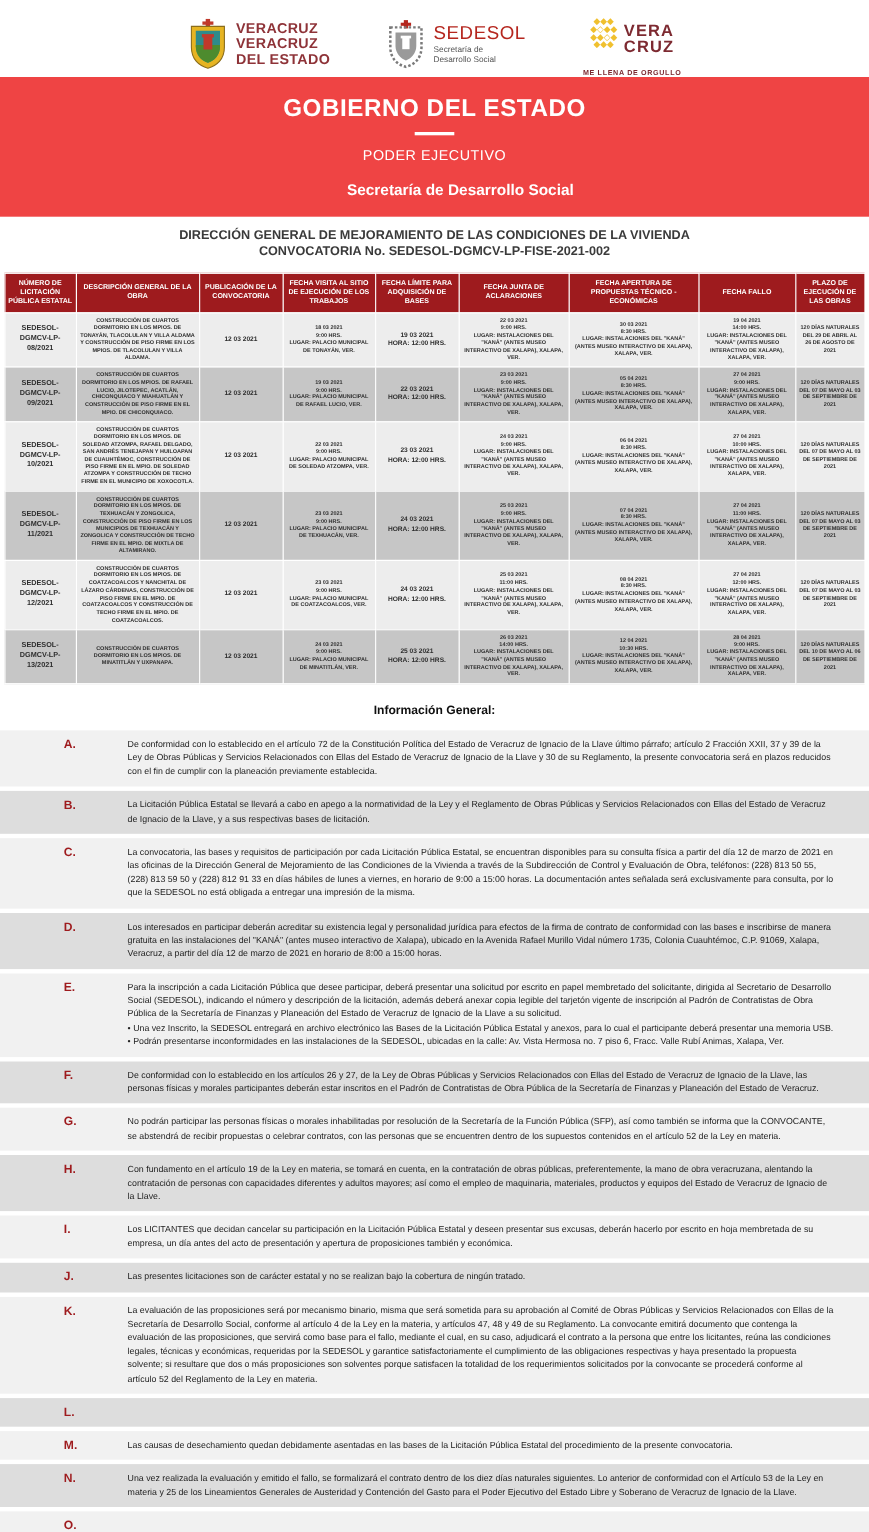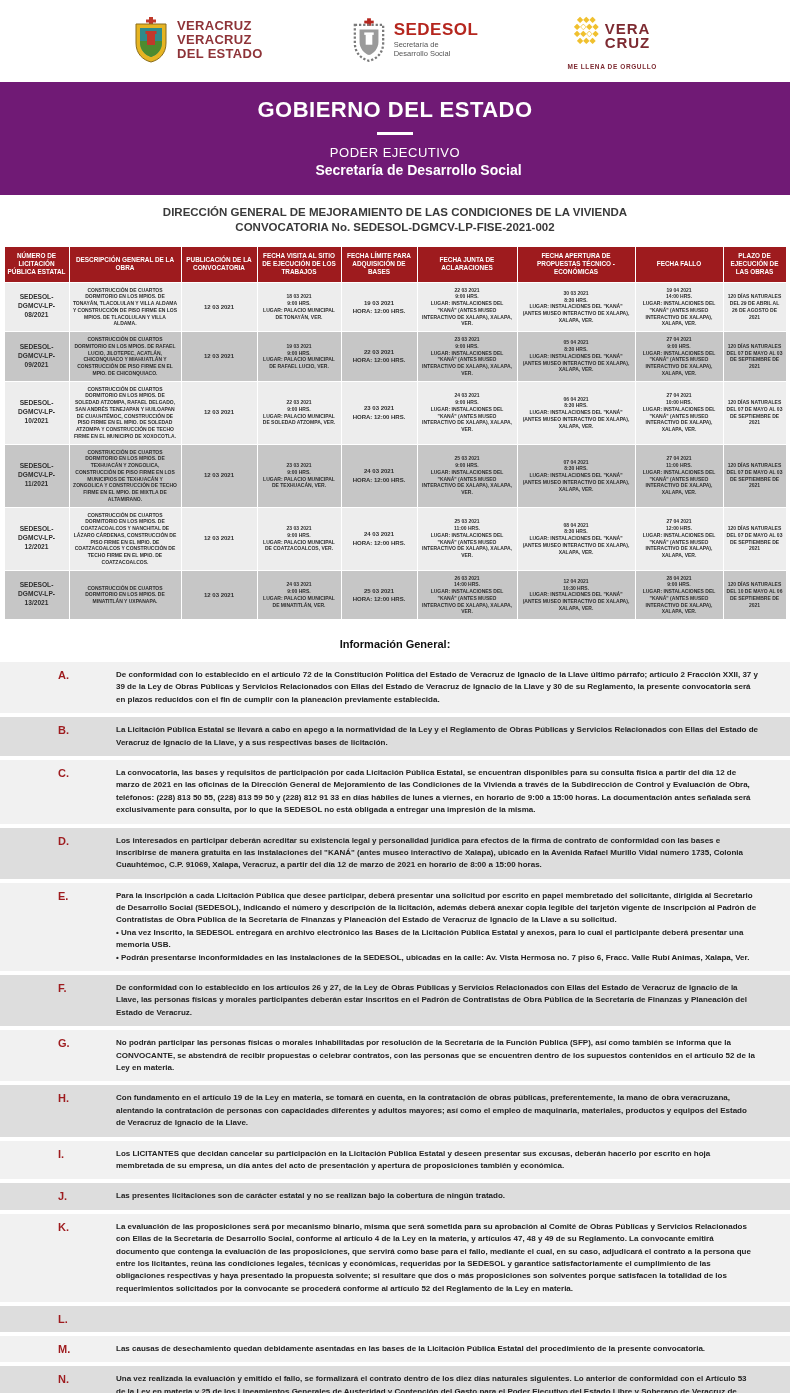--- a/index.html
+++ b/index.html
@@ -7,7 +7,7 @@
   .page{width:790px;}
 
   
-  .logo-bar{display:flex;justify-content:center;align-items:center;gap:89px;padding:10px 0 12px;}
+  .logo-bar{display:flex;justify-content:center;align-items:center;gap:52px;padding:10px 0 0;}
   .logo{display:flex;align-items:center;gap:8px;}
   .logo-left-text{color:#8e3338;font-weight:bold;font-size:13px;line-height:1.05;letter-spacing:.3px;}
   .logo-center-text .sede{color:#b5261e;font-weight:bold;font-size:17px;letter-spacing:.5px;line-height:1;}

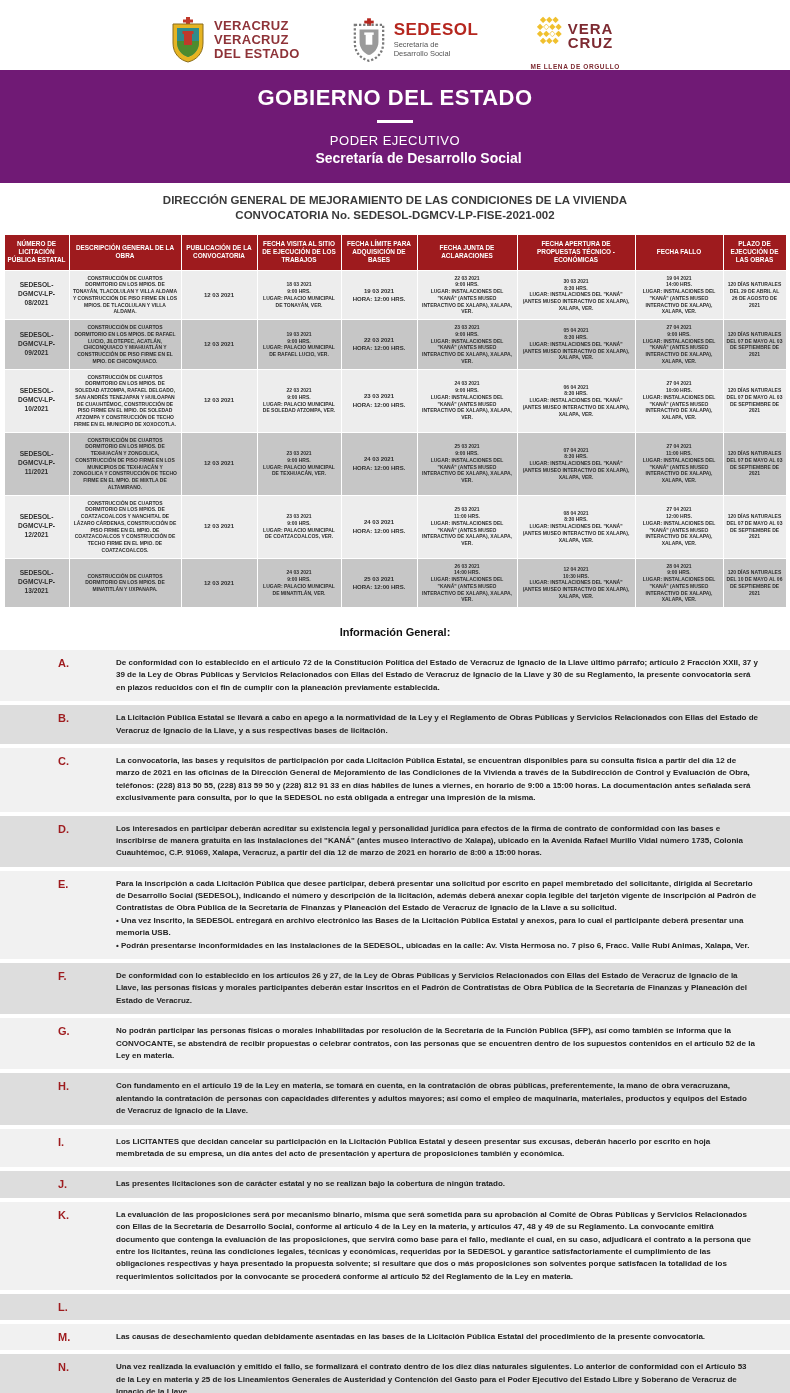--- a/index.html
+++ b/index.html
@@ -10,7 +10,7 @@
   .logo-bar{display:flex;justify-content:center;align-items:center;gap:52px;padding:10px 0 0;}
   .logo{display:flex;align-items:center;gap:8px;}
   .logo-left-text{color:#8e3338;font-weight:bold;font-size:13px;line-height:1.05;letter-spacing:.3px;}
-  .logo-center-text .sede{color:#b5261e;font-weight:bold;font-size:17px;letter-spacing:.5px;line-height:1;}
+  .logo-center-text .sede{color:#b5261e;font-weight:normal;font-size:17px;letter-spacing:.5px;line-height:1;}
   .logo-center-text .sub{color:#555;font-size:7.5px;line-height:1.25;margin-top:2px;}
   .logo-right{display:flex;flex-direction:column;align-items:center;}
   .logo-right-row{display:flex;align-items:center;gap:6px;}

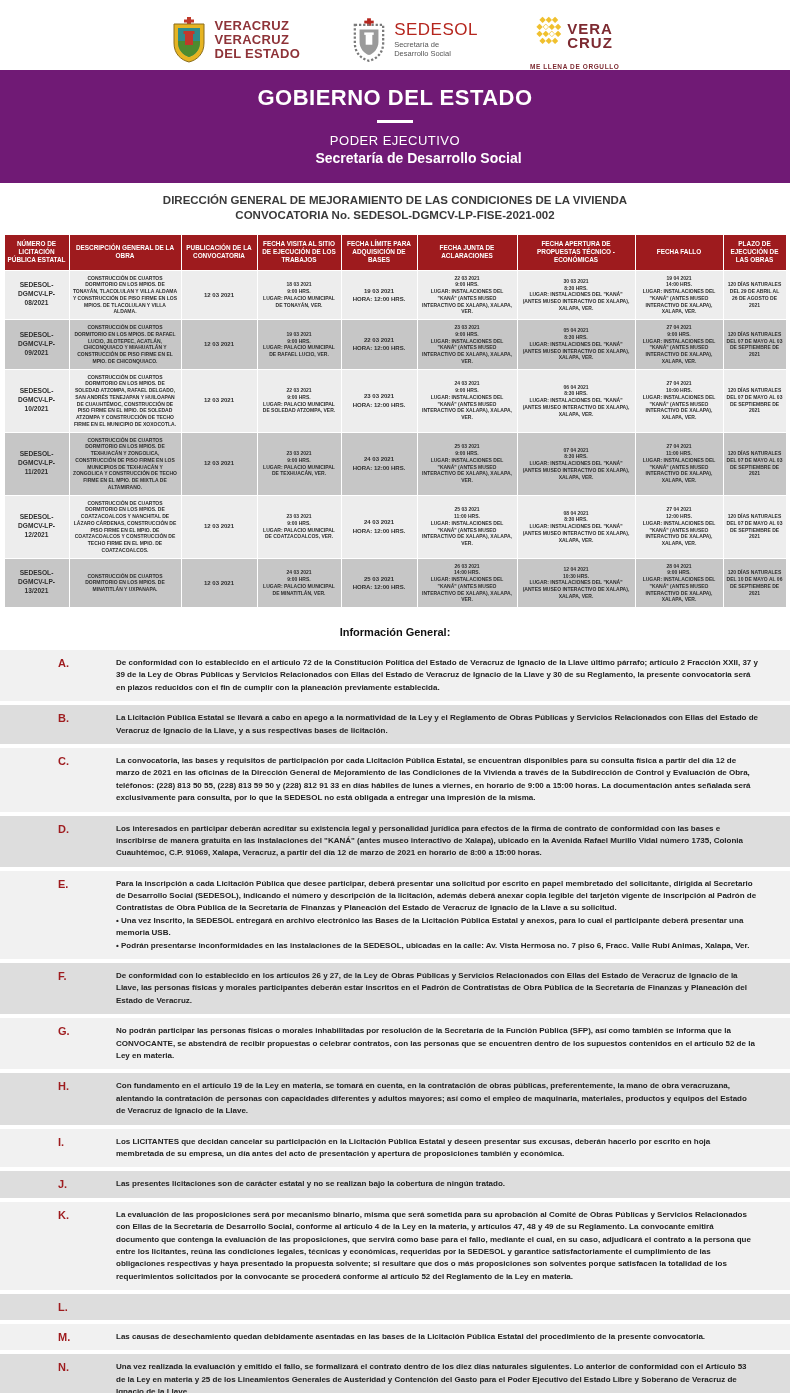--- a/index.html
+++ b/index.html
@@ -19,7 +19,7 @@
   .diamonds{color:#f0c02e;font-size:8px;line-height:.9;text-align:center;}
 
   
-  .banner{background:#701a75;color:#fff;text-align:center;padding:15px 0 17px;}
+  .banner{background:#ef4444;color:#fff;text-align:center;padding:15px 0 17px;}
   .banner-title{font-size:22px;font-weight:bold;letter-spacing:.5px;}
   .banner-divider{width:36px;height:3px;background:#fff;margin:9px auto 10px;}
   .banner-sub1{font-size:13px;letter-spacing:.5px;}

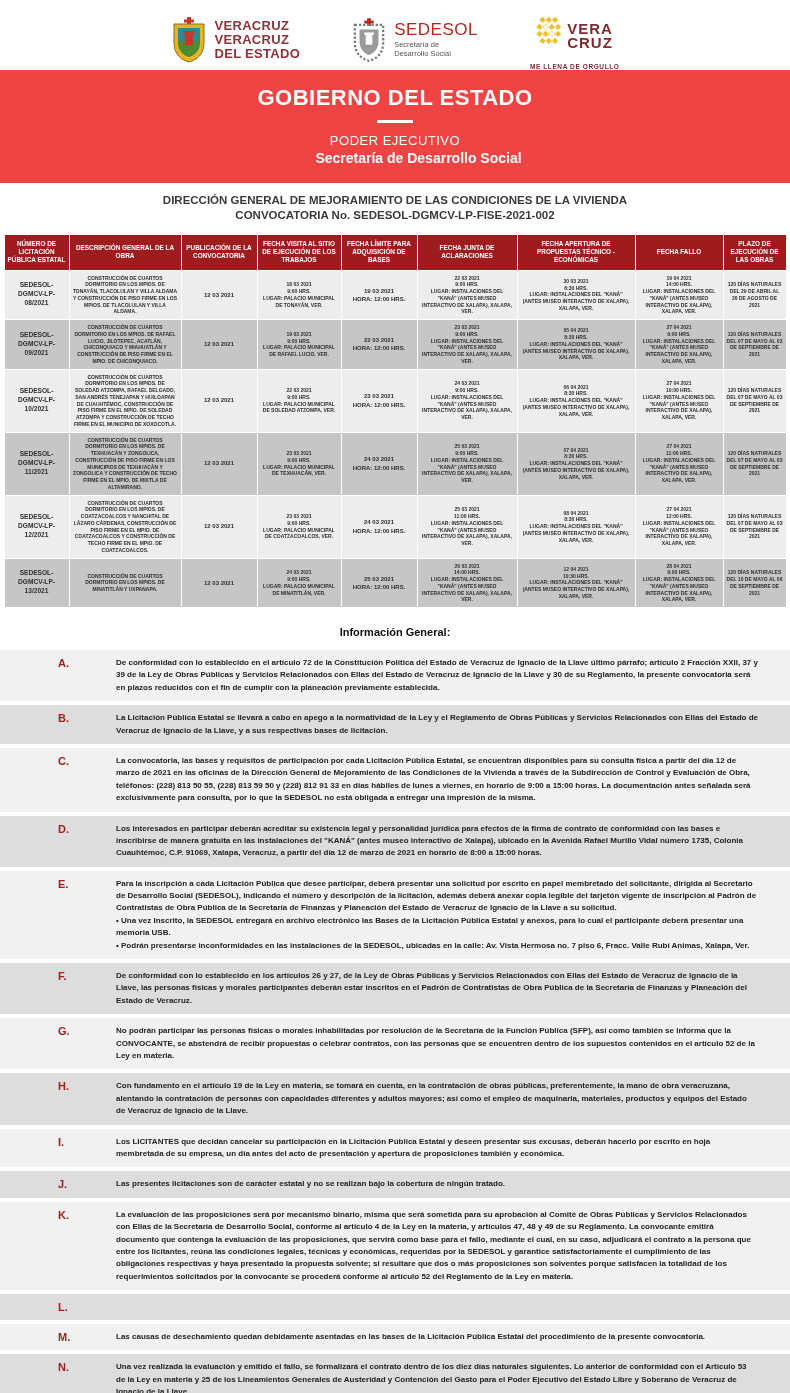--- a/index.html
+++ b/index.html
@@ -23,7 +23,7 @@
   .banner-title{font-size:22px;font-weight:bold;letter-spacing:.5px;}
   .banner-divider{width:36px;height:3px;background:#fff;margin:9px auto 10px;}
   .banner-sub1{font-size:13px;letter-spacing:.5px;}
-  .banner-sub2{font-size:14px;font-weight:bold;margin-top:2px;padding-left:47px;}
+  .banner-sub2{font-size:14px;font-weight:bold;margin-top:16px;padding-left:47px;}
 
   .doc-title{ text-align:center;margin-top:10px;font-weight:bold;color:#3a3a3a;font-size:11.5px;line-height:1.35;}
 

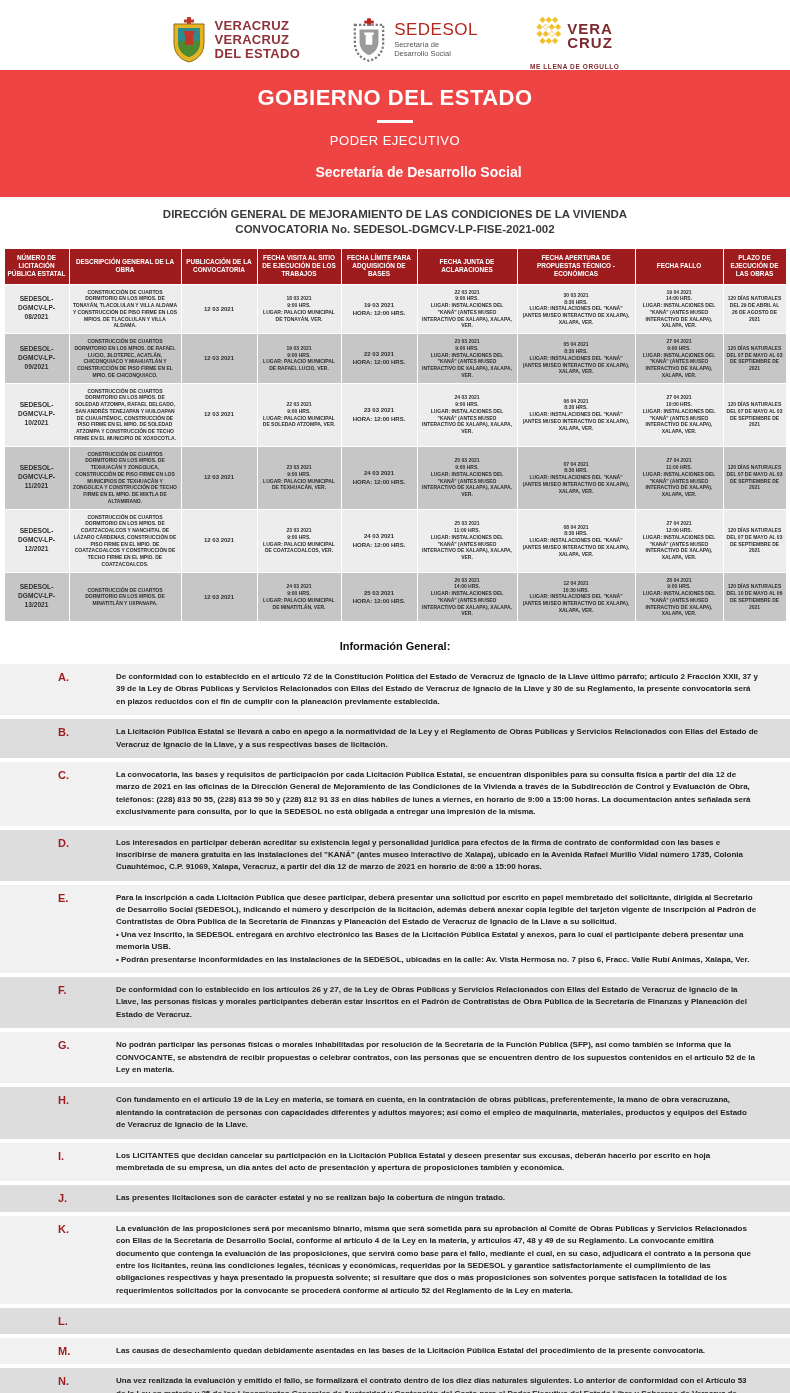--- a/index.html
+++ b/index.html
@@ -43,7 +43,7 @@
   .band-light{background:#f1f1f1;}
   .band-dark{background:#dddddd;}
   .item-letter{color:#9e1b1e;font-weight:bold;font-size:11px;width:58px;flex:none;}
-  .item-text{font-size:8px;line-height:1.55;color:#222;white-space:pre-line;font-weight:bold;}
+  .item-text{font-size:8px;line-height:1.55;color:#222;white-space:pre-line;}
 </style>
 </head>
 <body>

